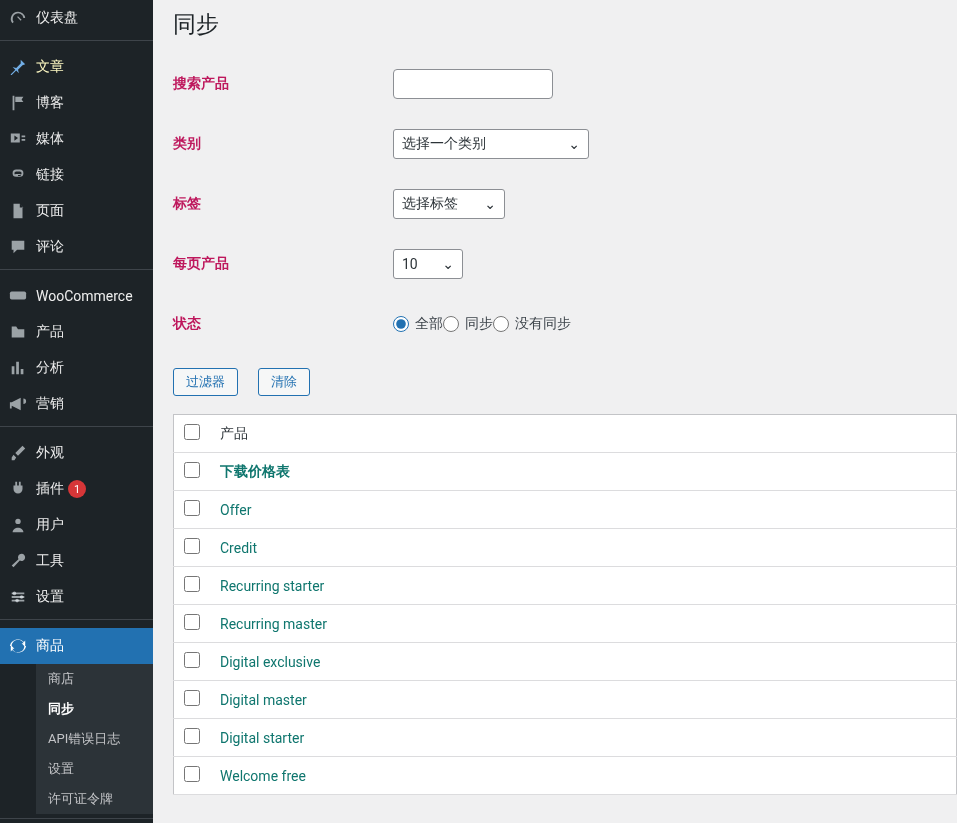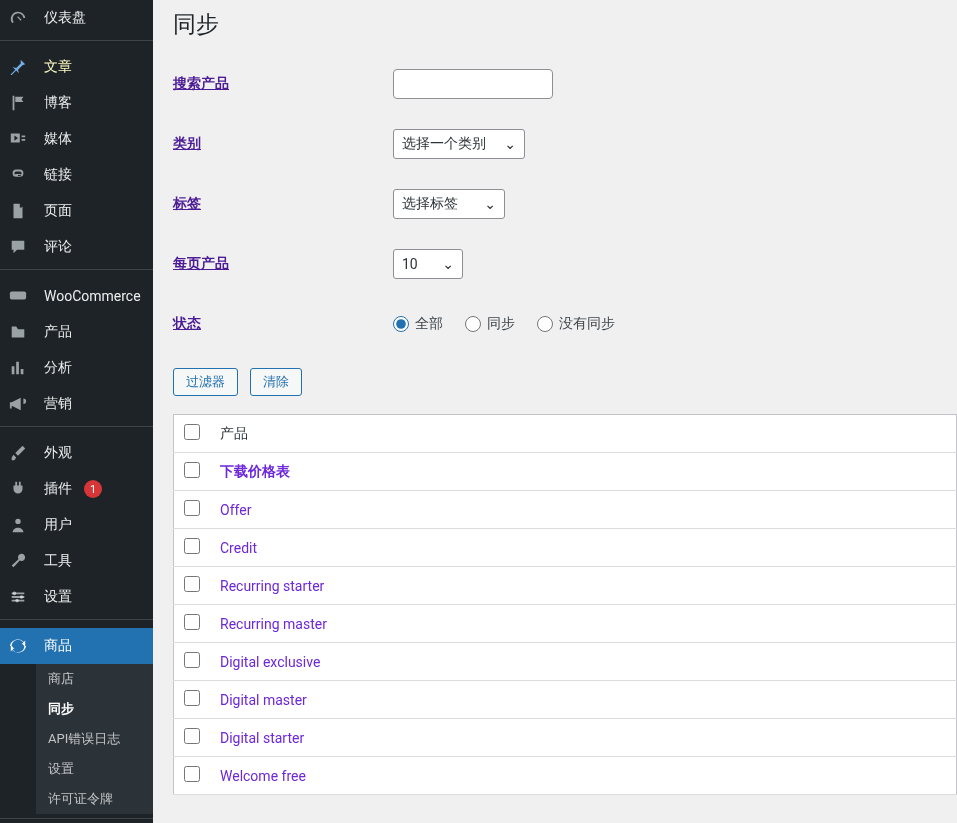--- a/index.html
+++ b/index.html
@@ -31,7 +31,6 @@
       font-size: 14px;
       color: #eee;
       position: relative;
-      gap: 8px;
     }
     .menu-item .icon {
       width: 20px;

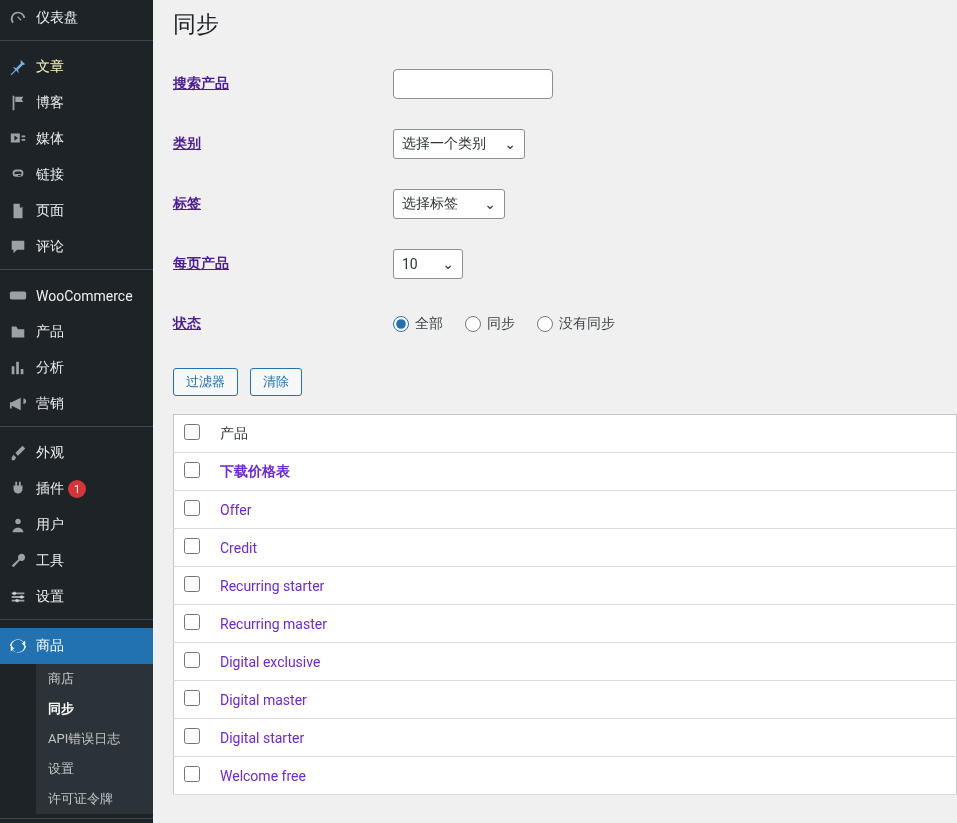--- a/index.html
+++ b/index.html
@@ -103,7 +103,7 @@
     }
     .form-table { width: 100%; }
     .form-row { display: flex; align-items: center; min-height: 60px; }
-    .form-label { width: 220px; font-weight: 600; font-size: 14px; color:#4c1d95;text-decoration:underline; }
+    .form-label { width: 220px; font-weight: 600; font-size: 14px; color:#be185d; }
     .form-field { flex: 1; }
 
     .txt-input {

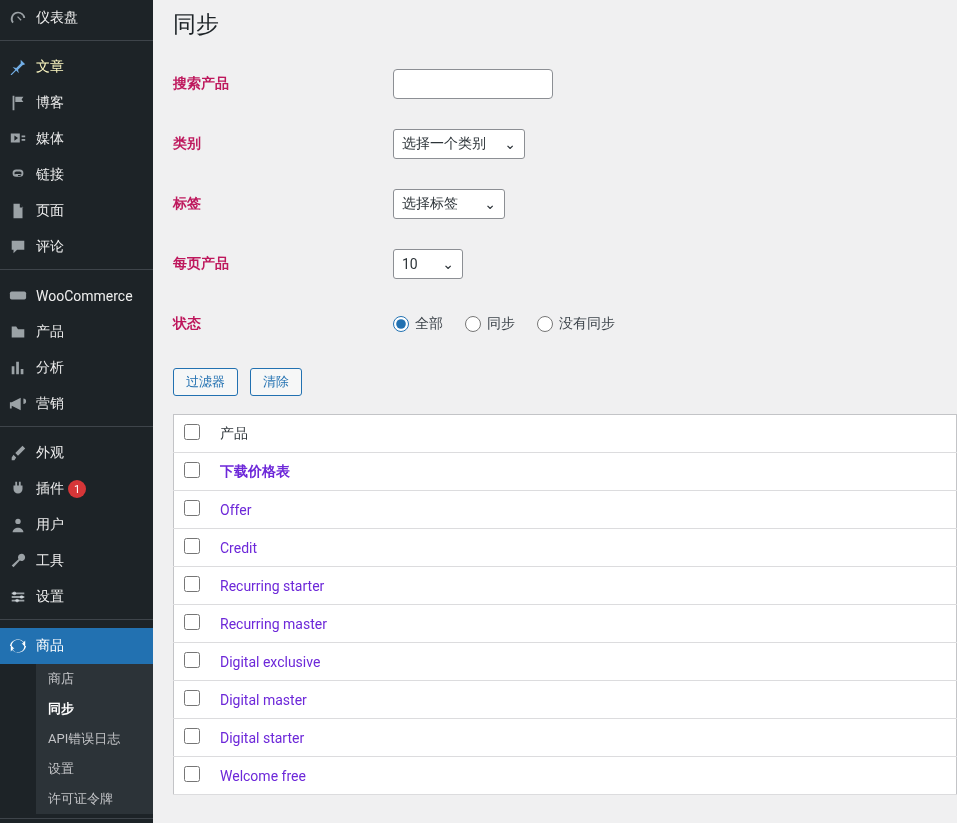--- a/index.html
+++ b/index.html
@@ -367,7 +367,7 @@
     <div class="form-row">
       <div class="form-label">类别</div>
       <div class="form-field">
-        <div class="select-like" style="width:132px">
+        <div class="select-like" style="width:196px">
           <span>选择一个类别</span>
           <span class="chev">⌄</span>
         </div>

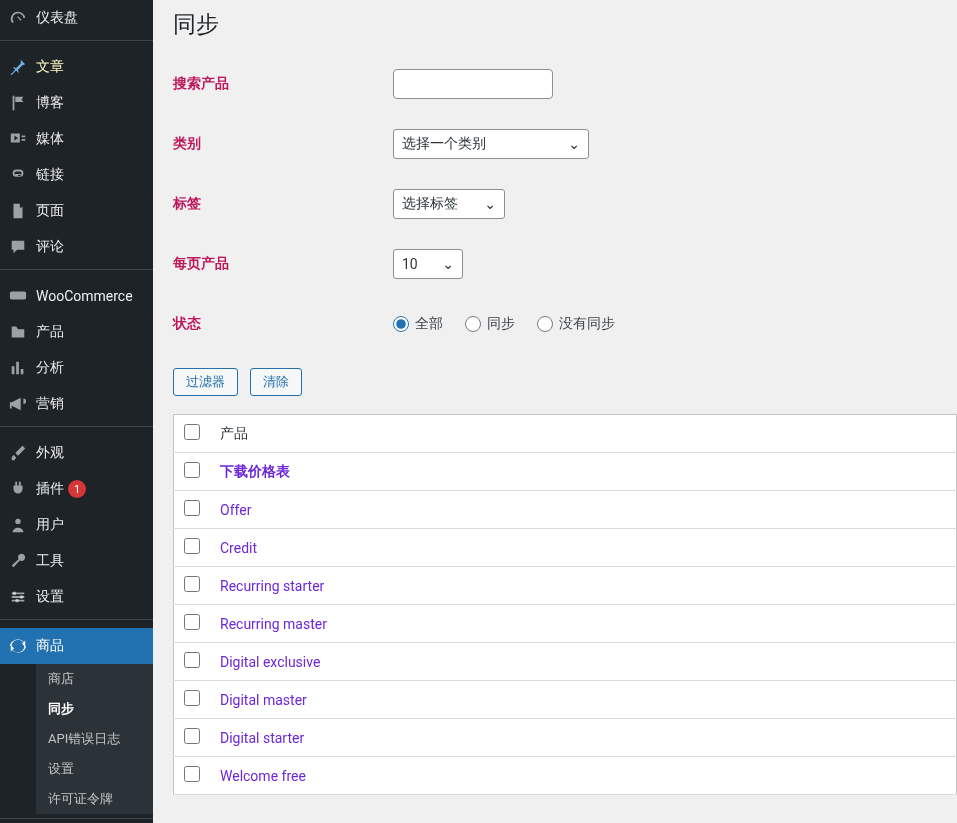--- a/index.html
+++ b/index.html
@@ -131,7 +131,7 @@
     }
     .select-like .chev { margin-left: 10px; color: #2c3338; }
 
-    .radio-group { display: flex; align-items: flex-end; gap: 22px; font-size: 14px; }
+    .radio-group { display: flex; align-items: flex-end; font-size: 14px; }
     .radio-opt { display: inline-flex; align-items: center; gap: 6px; }
     .radio-opt input { width: 16px; height: 16px; accent-color: #2271b1; }
 

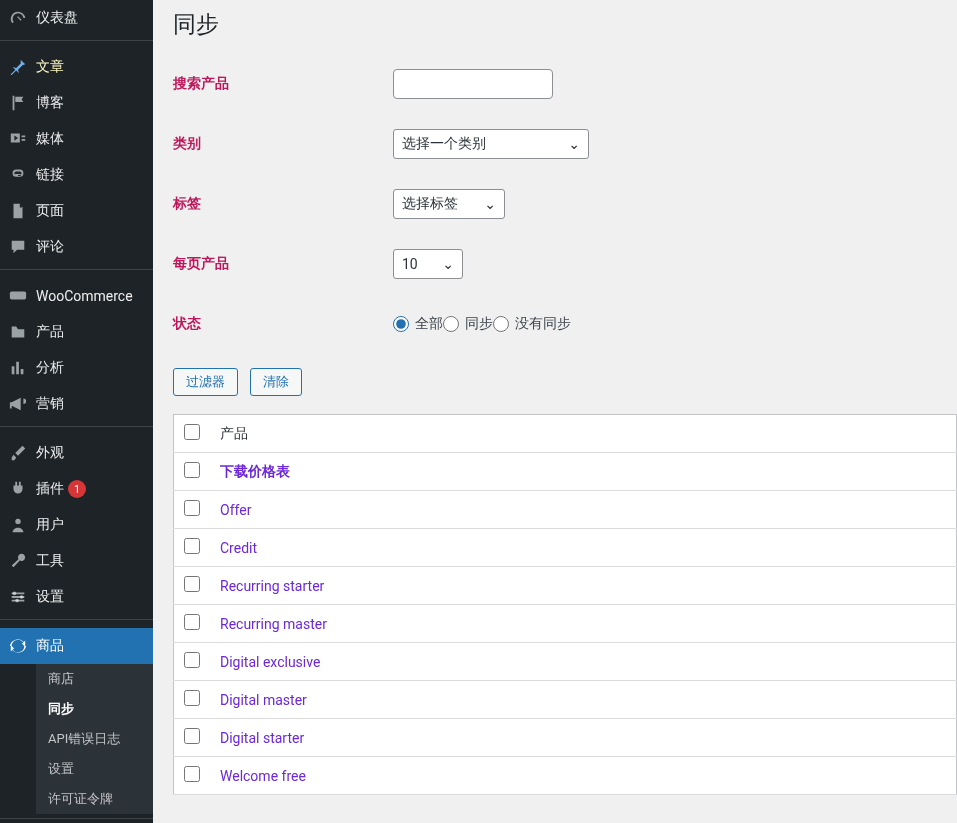--- a/index.html
+++ b/index.html
@@ -135,7 +135,7 @@
     .radio-opt { display: inline-flex; align-items: center; gap: 6px; }
     .radio-opt input { width: 16px; height: 16px; accent-color: #2271b1; }
 
-    .btn-row { margin: 14px 0 18px; display: flex; gap: 12px; }
+    .btn-row { margin: 14px 0 18px; display: flex; gap: 20px; }
     .wp-btn {
       border: 1px solid #2271b1;
       color: #2271b1;

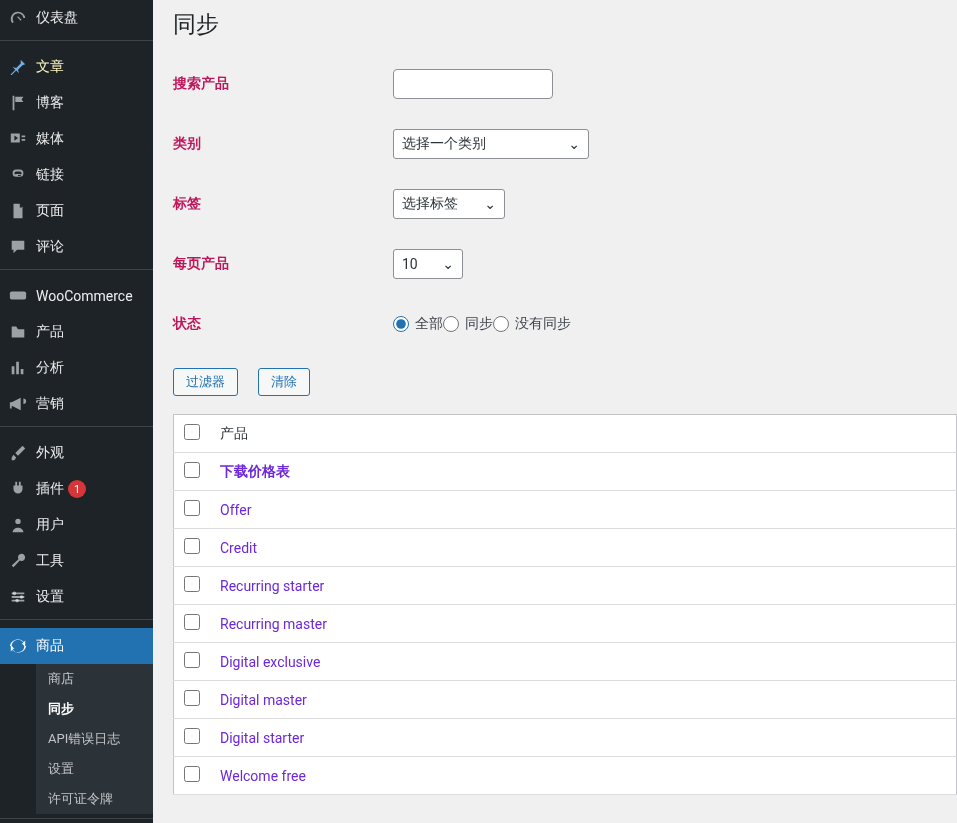--- a/index.html
+++ b/index.html
@@ -163,7 +163,7 @@
     }
     .prod-table th { font-weight: 400; color:#2c3338; }
     .check-col { width: 32px; }
-    .prod-link { color: #6d28d9; text-decoration: none; cursor: pointer; }
+    .prod-link { color: #0f766e; text-decoration: none; cursor: pointer; }
     .prod-link.bold { font-weight: 600; }
     input.row-check { width: 16px; height: 16px; border: 1px solid #8c8f94; border-radius:3px; }
 

